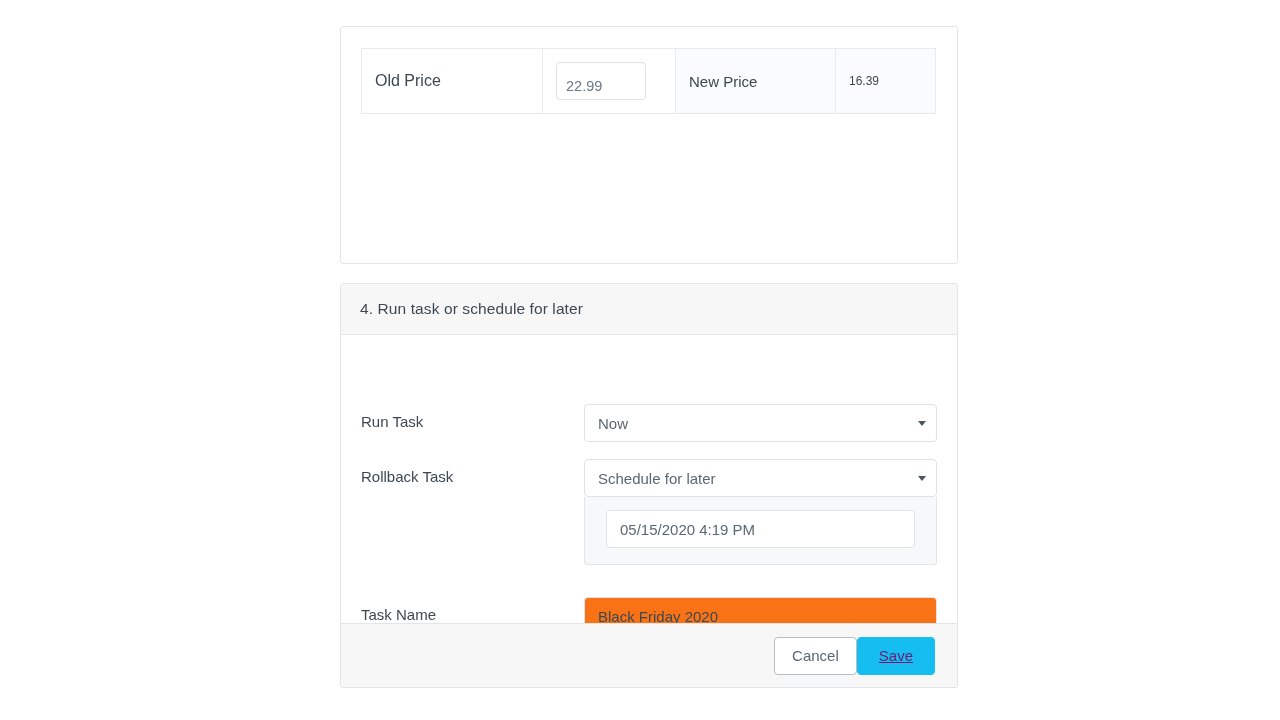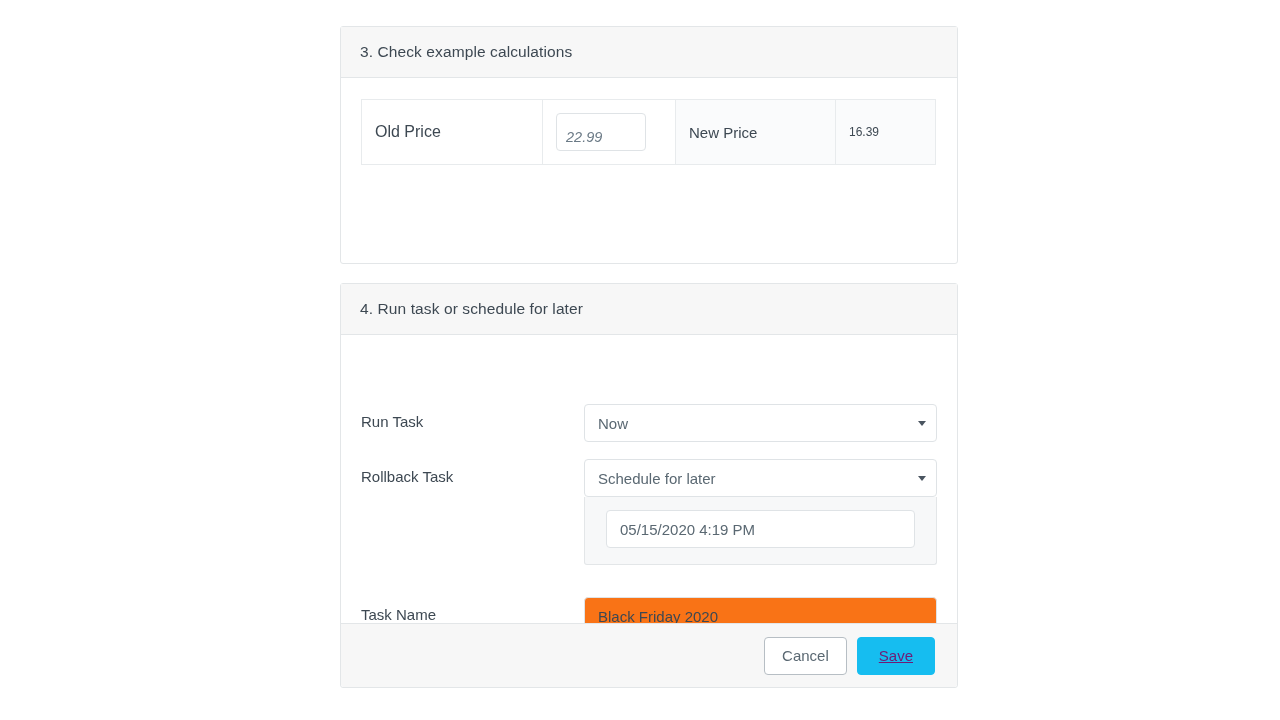--- a/index.html
+++ b/index.html
@@ -273,9 +273,6 @@
 
   <div class="card" id="card-calculations">
 
-    <div class="card-header">
-      <span class="card-header-title">3. Check example calculations</span>
-    </div>
 
     <div class="card-body">
       <table class="calc-table">

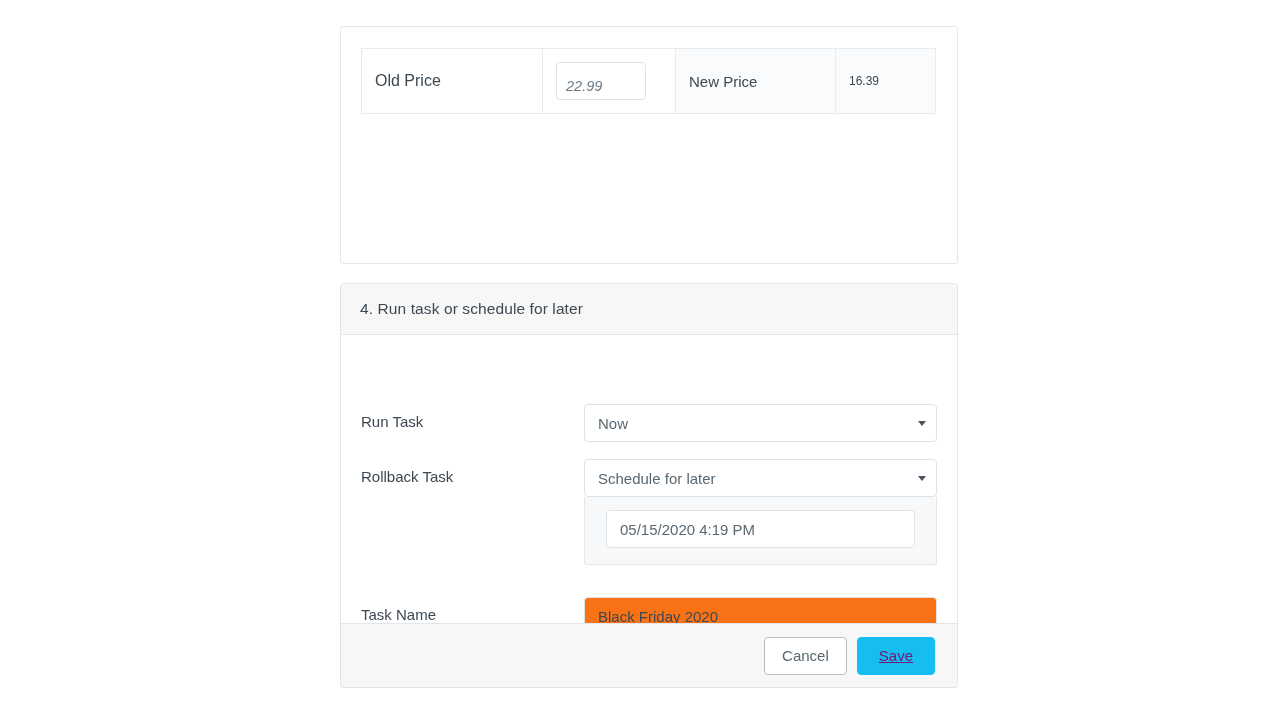--- a/index.html
+++ b/index.html
@@ -114,7 +114,6 @@
     padding: 12px 9px 2px 9px;
     outline: none;
     display: block;
-    font-style: italic;
   }
 
   

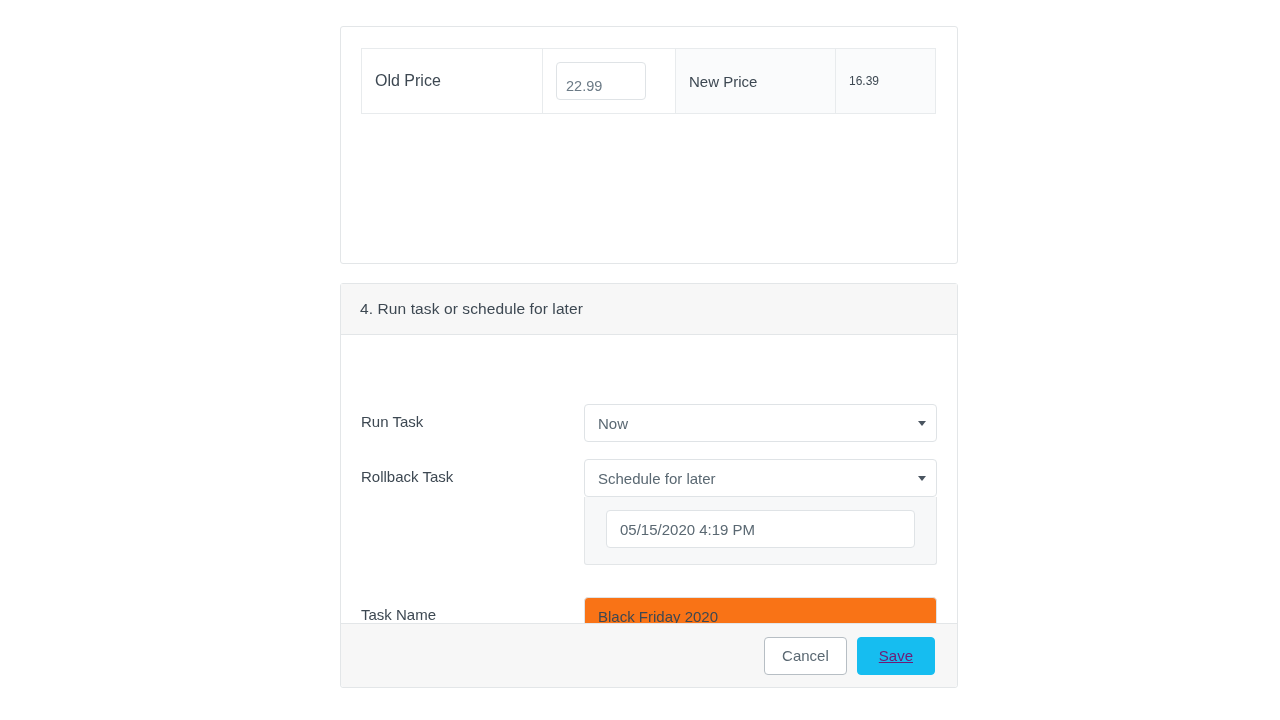--- a/index.html
+++ b/index.html
@@ -234,7 +234,6 @@
     justify-content: flex-end;
     padding-right: 22px;
     box-sizing: border-box;
-    gap: 10px;
   }
 
   .btn {

